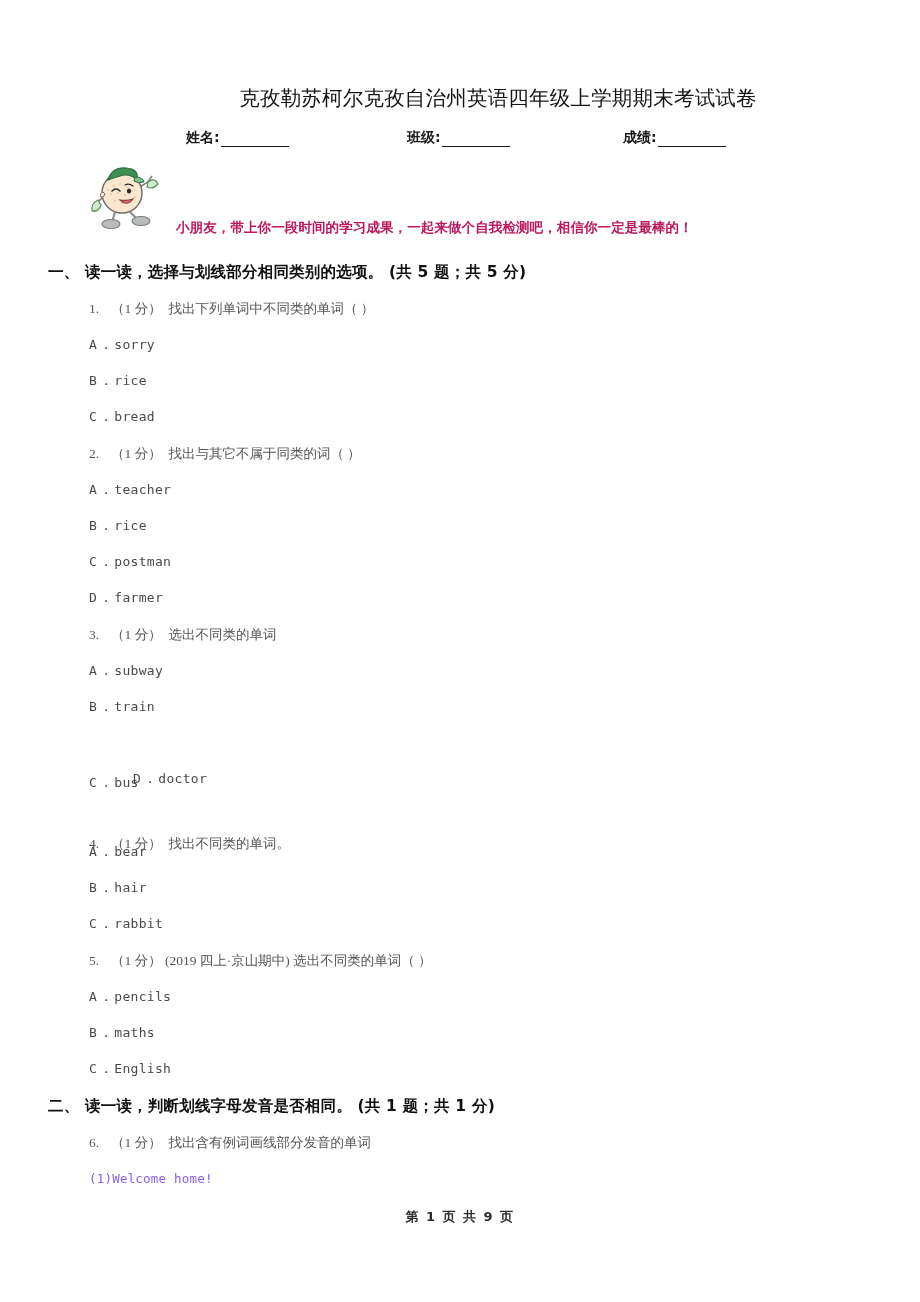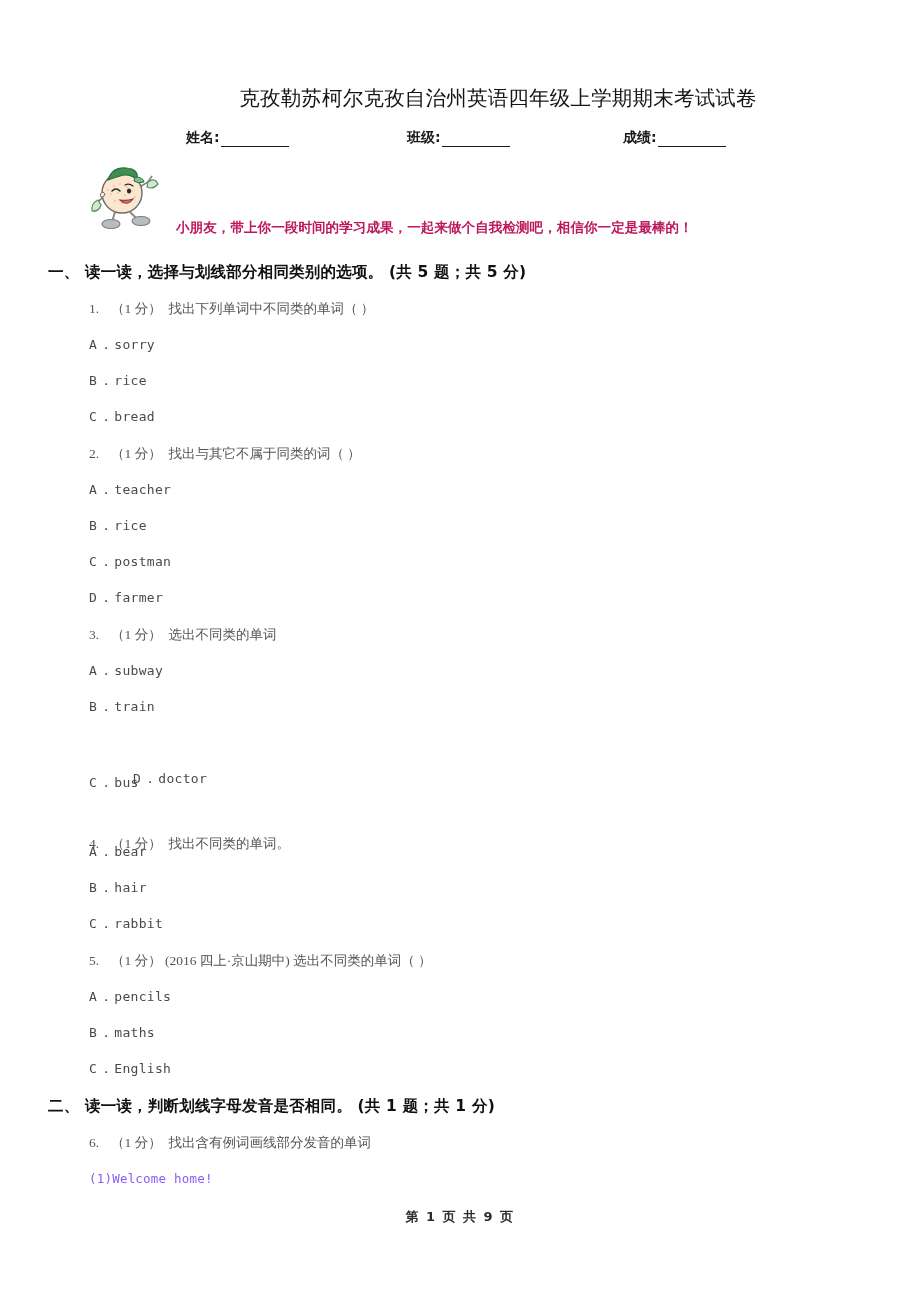--- a/index.html
+++ b/index.html
@@ -287,7 +287,7 @@
   </div>
 
   <div class="question-stem" style="top:952px;">
-    <span class="q-num">5.</span><span class="q-pts">（1 分）</span>&nbsp;<span class="q-tag">(2016 四上·京山期中)</span>&nbsp;<span class="q-text">选出不同类的单词（      ）</span>
+    <span class="q-num">5.</span><span class="q-pts">（1 分）</span>&nbsp;<span class="q-tag">(2019 四上·京山期中)</span>&nbsp;<span class="q-text">选出不同类的单词（      ）</span>
   </div>
   <div class="option" style="top:989px;">
     <span class="opt-letter">A</span><span class="opt-sep">.</span><span class="opt-text">pencils</span>

